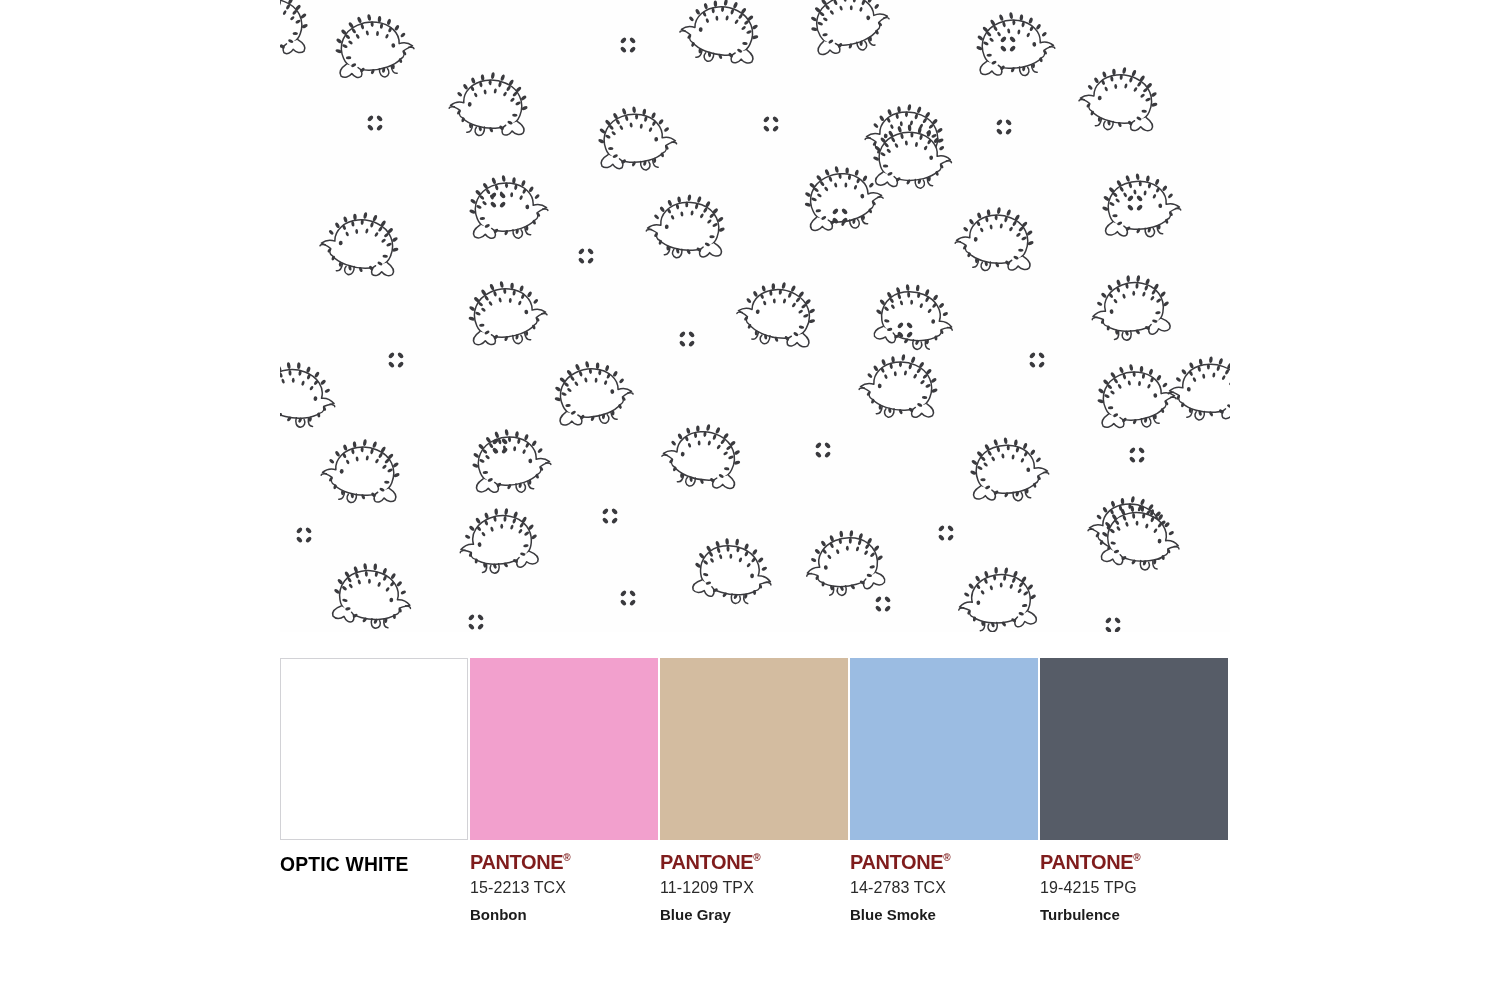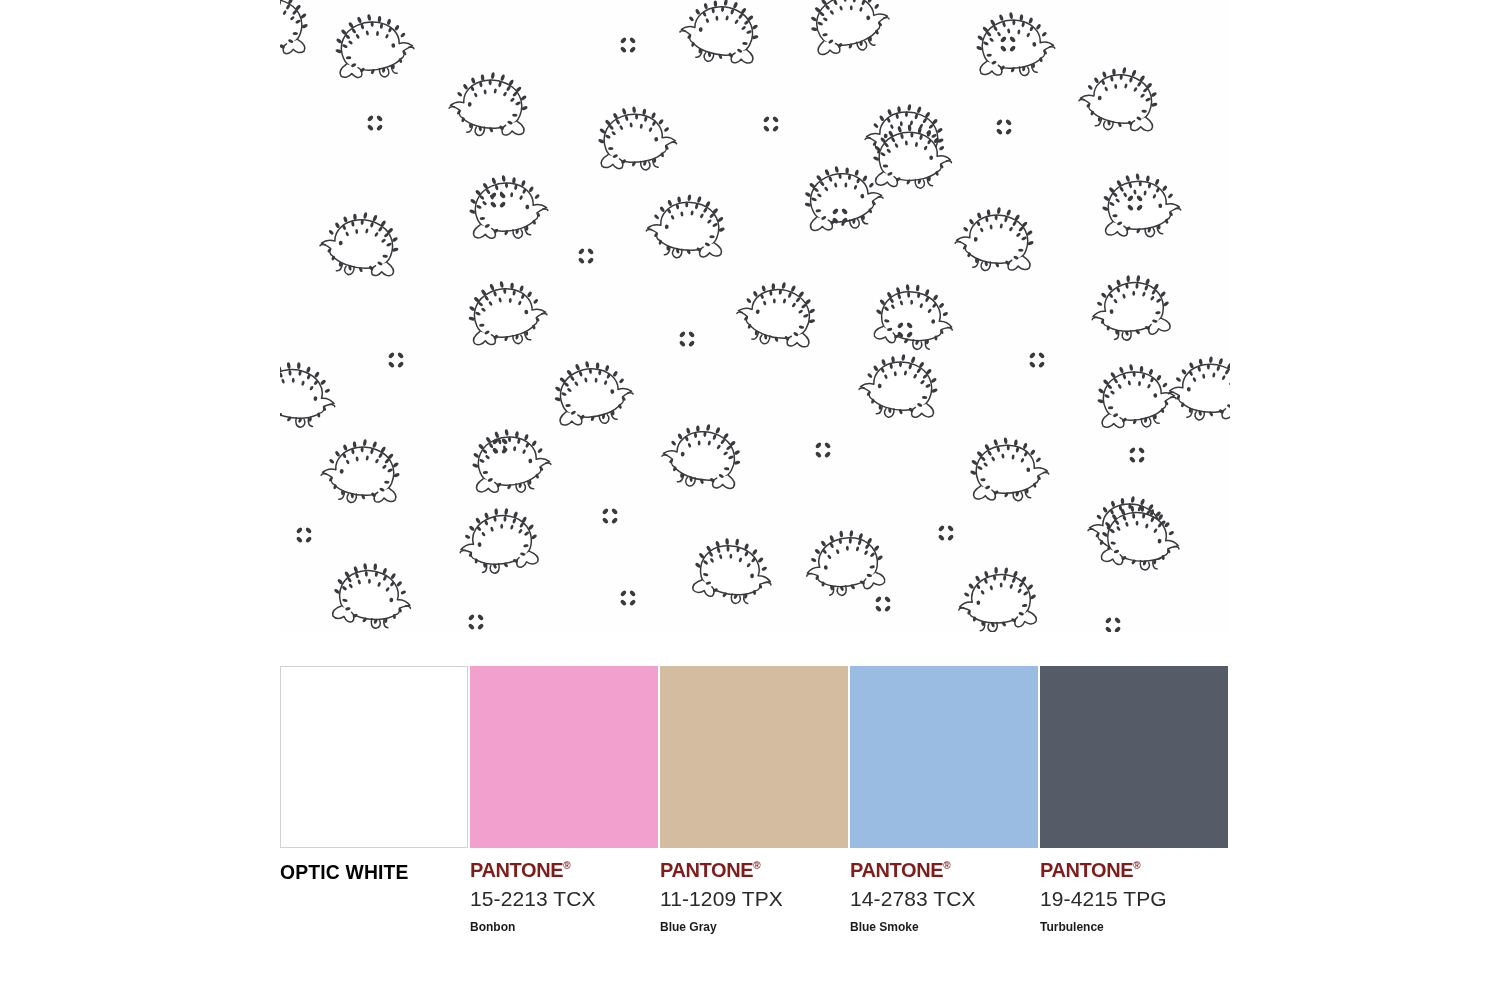--- a/index.html
+++ b/index.html
@@ -45,7 +45,7 @@
   }
   .swatch-cell {
     position: absolute;
-    top: 16px;
+    top: 8px;
     width: 156px;
   }
   .swatch-chip {

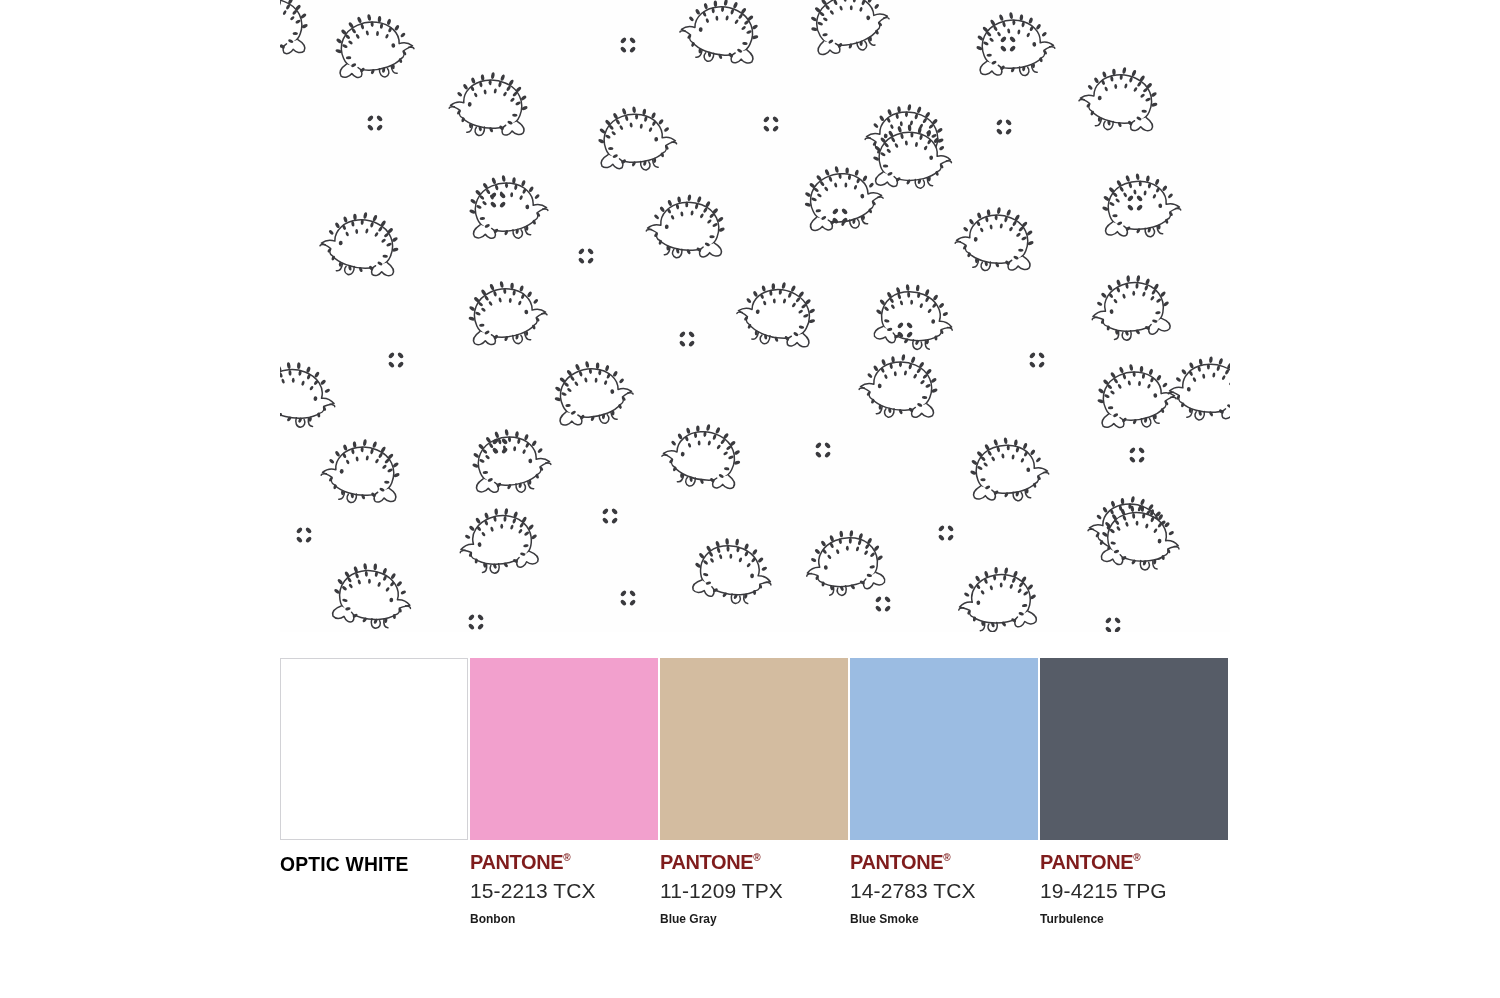--- a/index.html
+++ b/index.html
@@ -77,7 +77,7 @@
   }
   .code-line {
     font-family: "Liberation Sans", sans-serif;
-    font-size: 21px;
+    font-size: 16px;
     color: #2a2a2a;
     letter-spacing: 0.1px;
     margin-top: 6px;

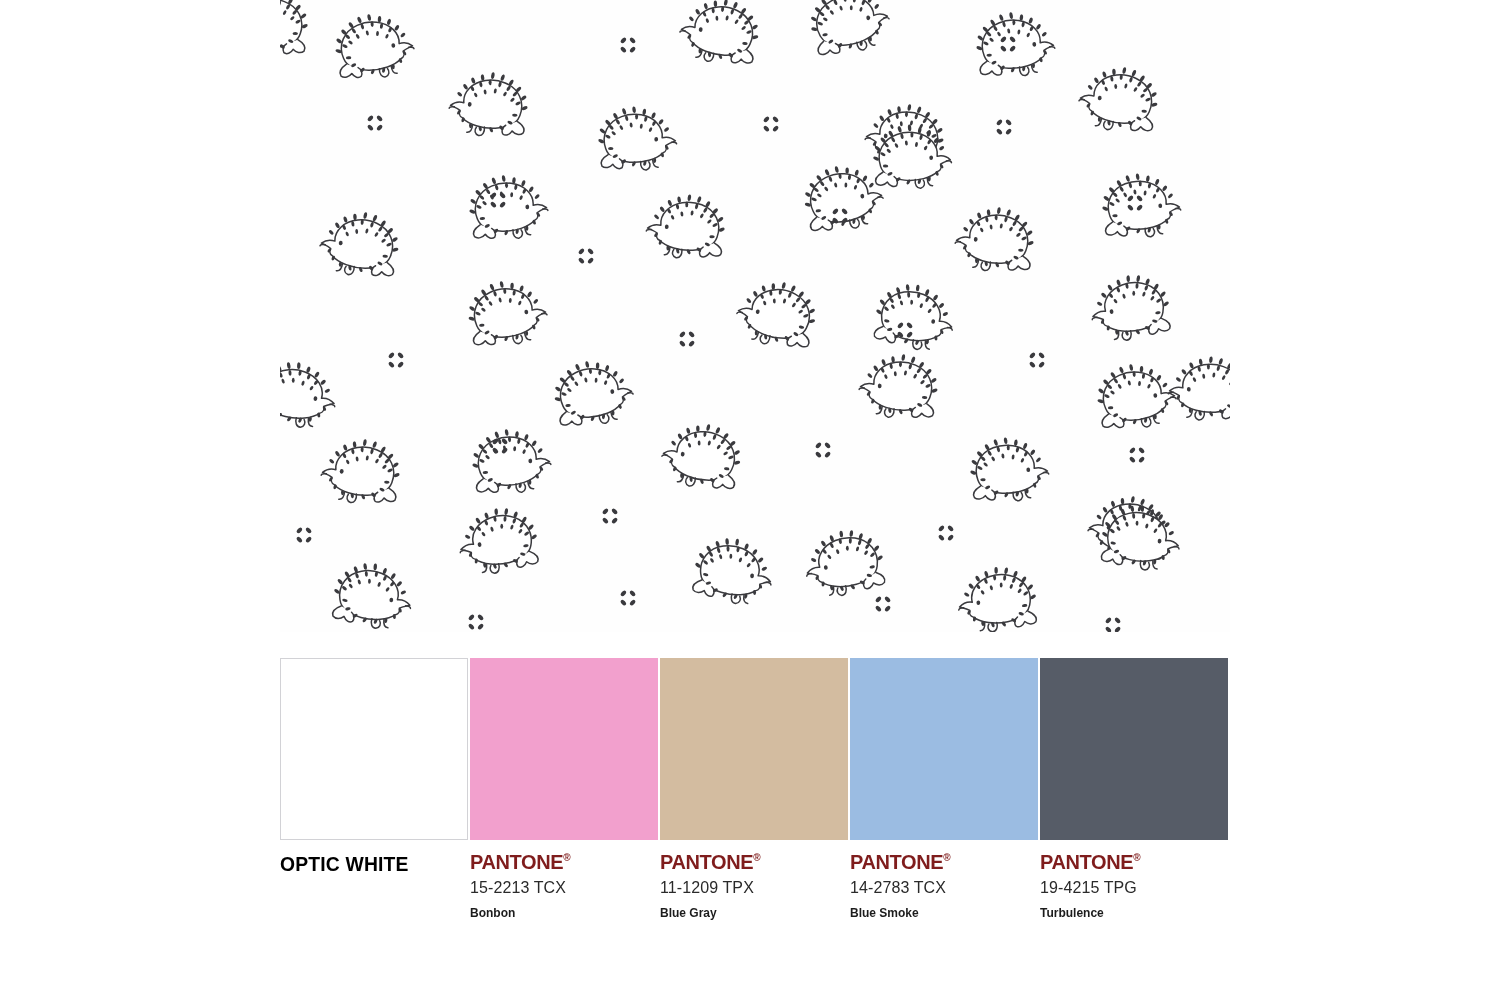--- a/index.html
+++ b/index.html
@@ -85,7 +85,7 @@
   }
   .name-line {
     font-family: "Liberation Sans", sans-serif;
-    font-size: 12px;
+    font-size: 15px;
     color: #1c1c1c;
     font-weight: 600;
     margin-top: 9px;

